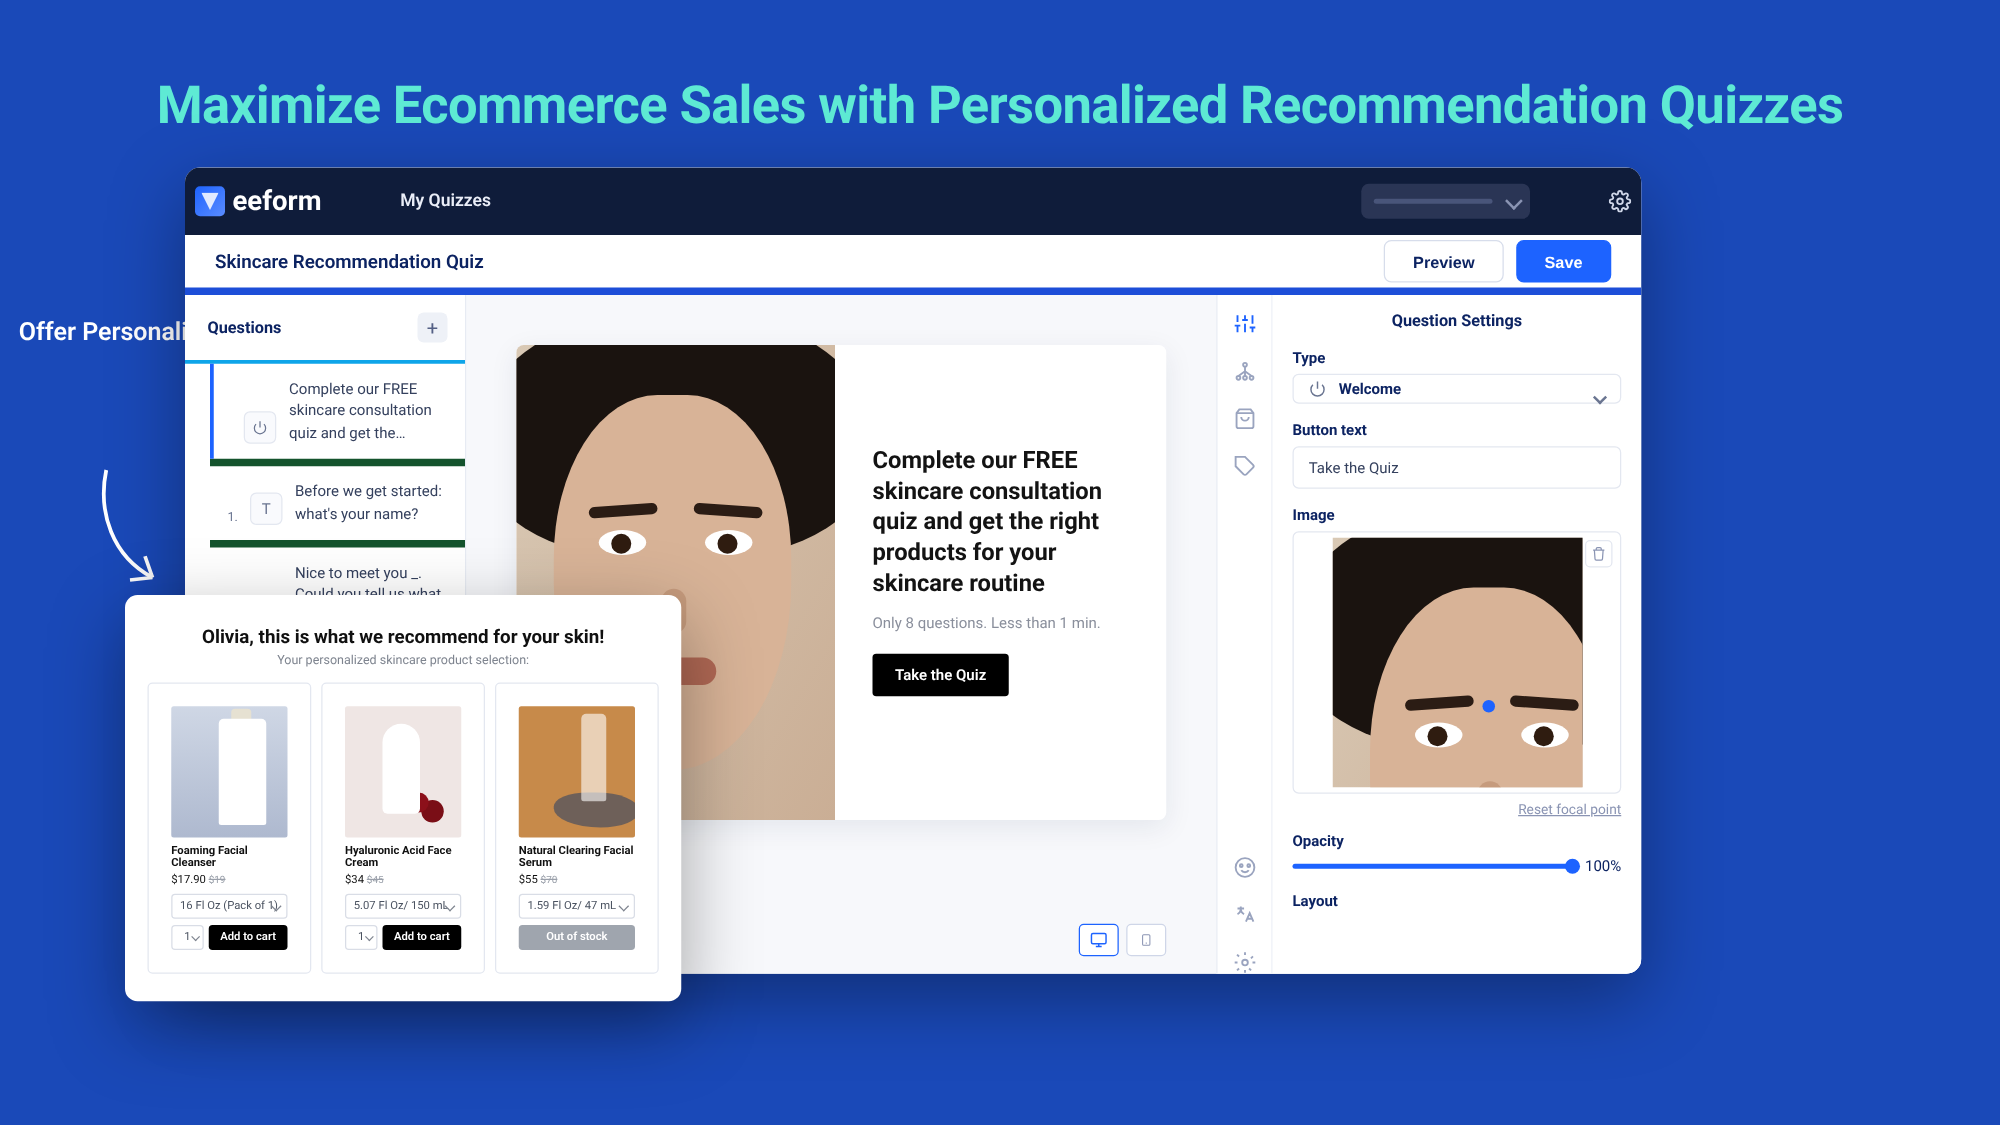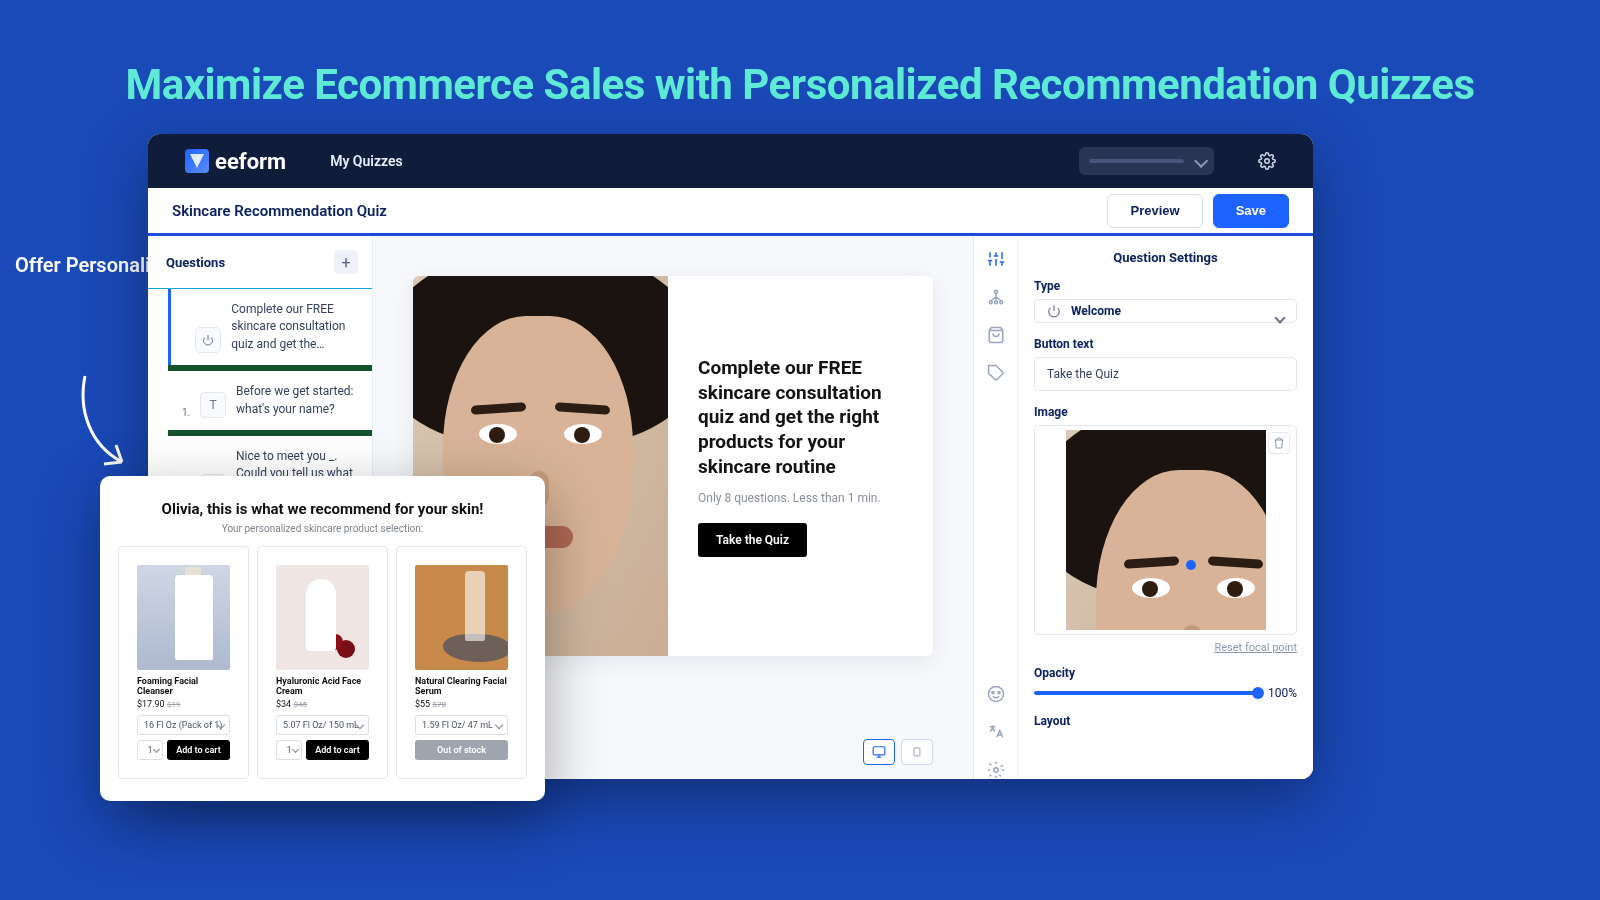--- a/index.html
+++ b/index.html
@@ -55,8 +55,8 @@
   height: 54px;
   display: flex;
   align-items: center;
-  padding: 0 37px;
-  gap: 44px;
+  padding: 0 8px;
+  gap: 63px;
 }
 .logo {
   color: #fff;

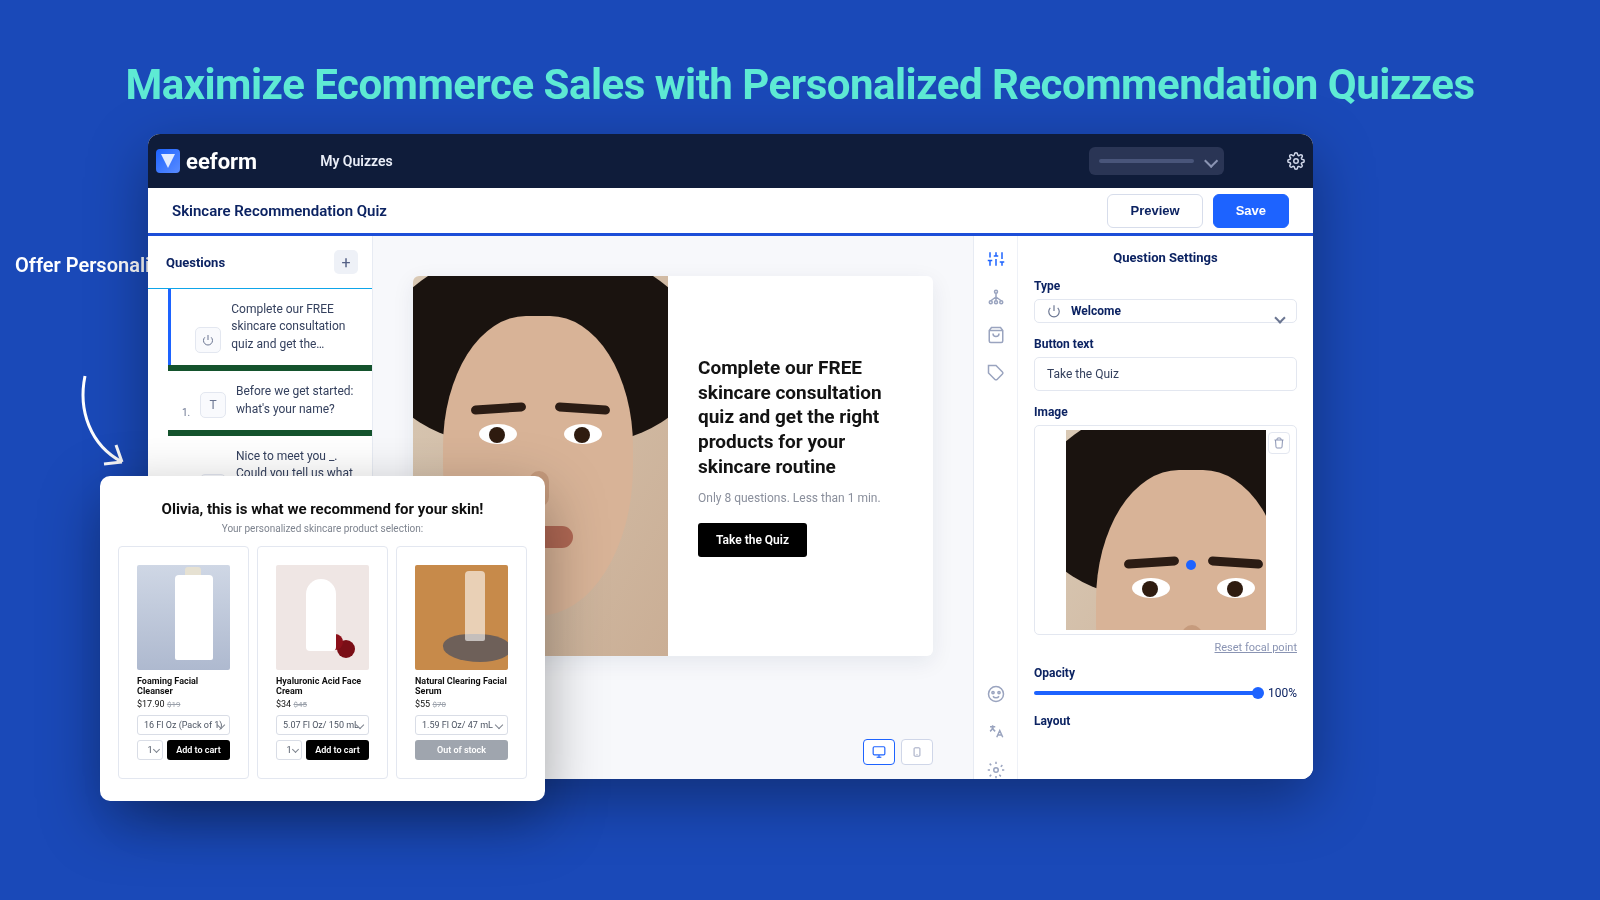--- a/index.html
+++ b/index.html
@@ -110,7 +110,7 @@
 .gear { color: #cfd6e8; }
 .subbar {
   height: 48px;
-  border-bottom: 3px solid #1d4ed8;
+  border-bottom: 6px solid #1d4ed8;
   display: flex;
   align-items: center;
   padding: 0 24px;

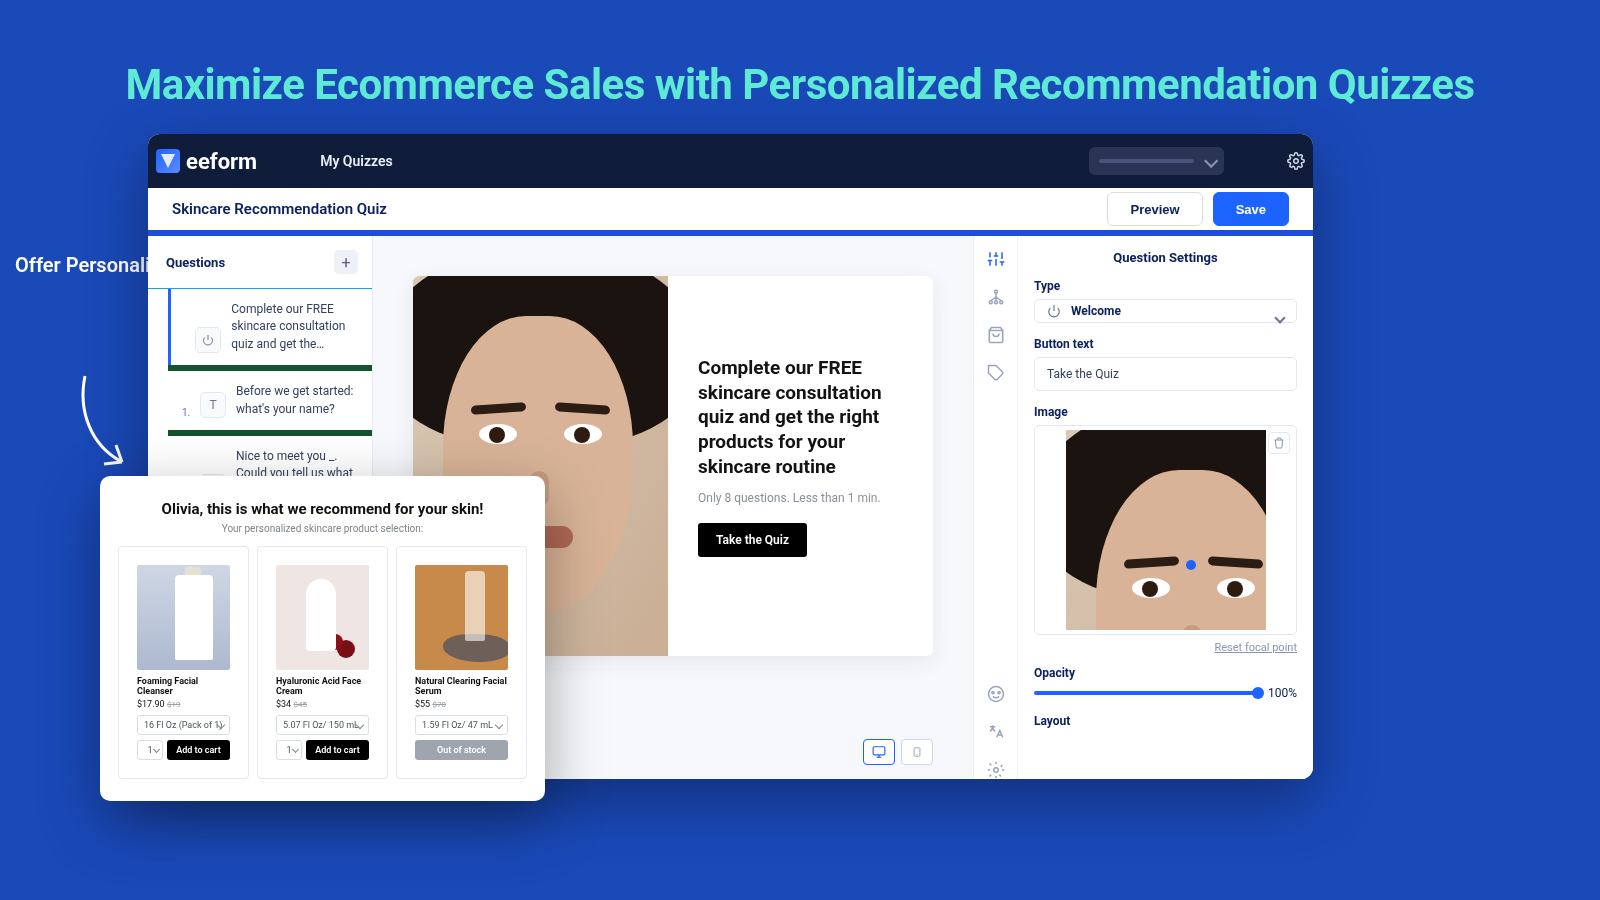--- a/index.html
+++ b/index.html
@@ -150,7 +150,7 @@
   align-items: center;
   justify-content: space-between;
   padding: 14px 14px 14px 18px;
-  border-bottom: 1px solid #0ea5e9;
+  border-bottom: 3px solid #0ea5e9;
 }
 .leftcol-hdr span { color: #0c2362; font-size: 13px; font-weight: 700; }
 .addbtn {

